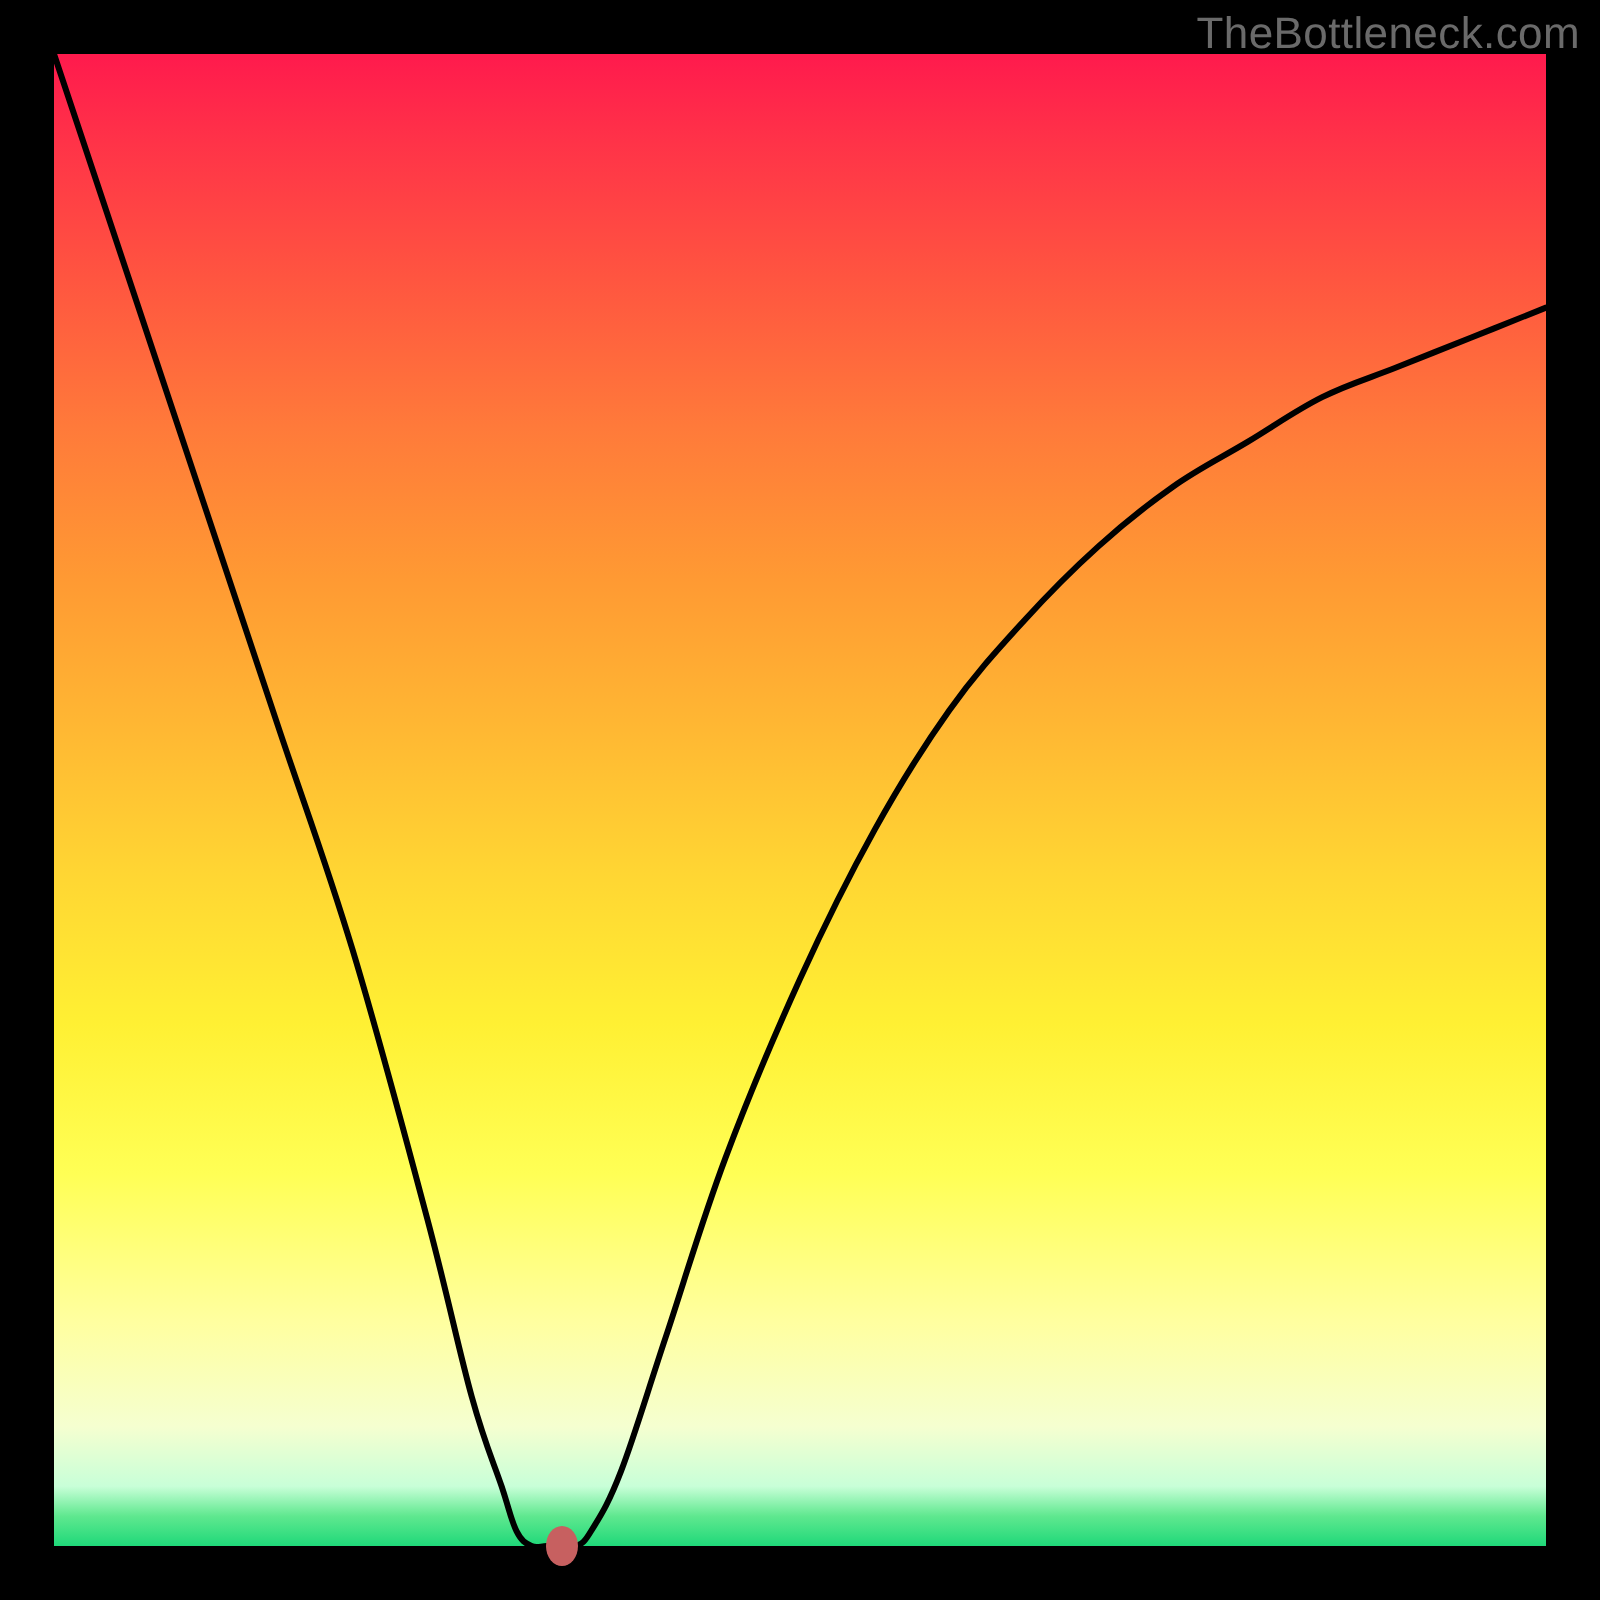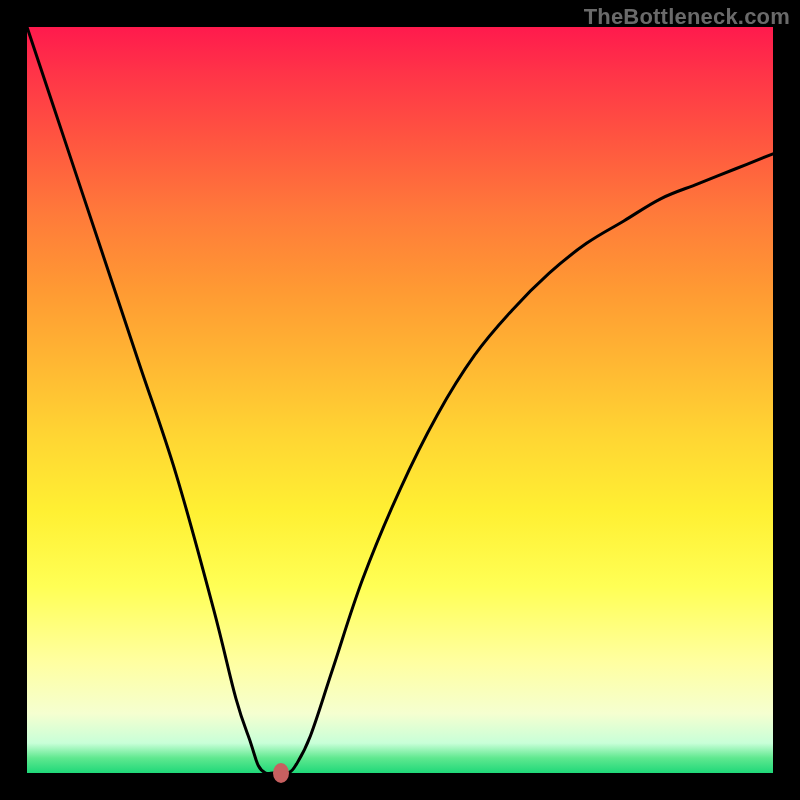--- a/index.html
+++ b/index.html
@@ -48,7 +48,7 @@
     right: 10px;
     color: #6a6a6a;
     font-size: 22px;
-    font-weight: 700;
+    font-weight: 400;
     letter-spacing: 0.2px;
     user-select: none;
   }

